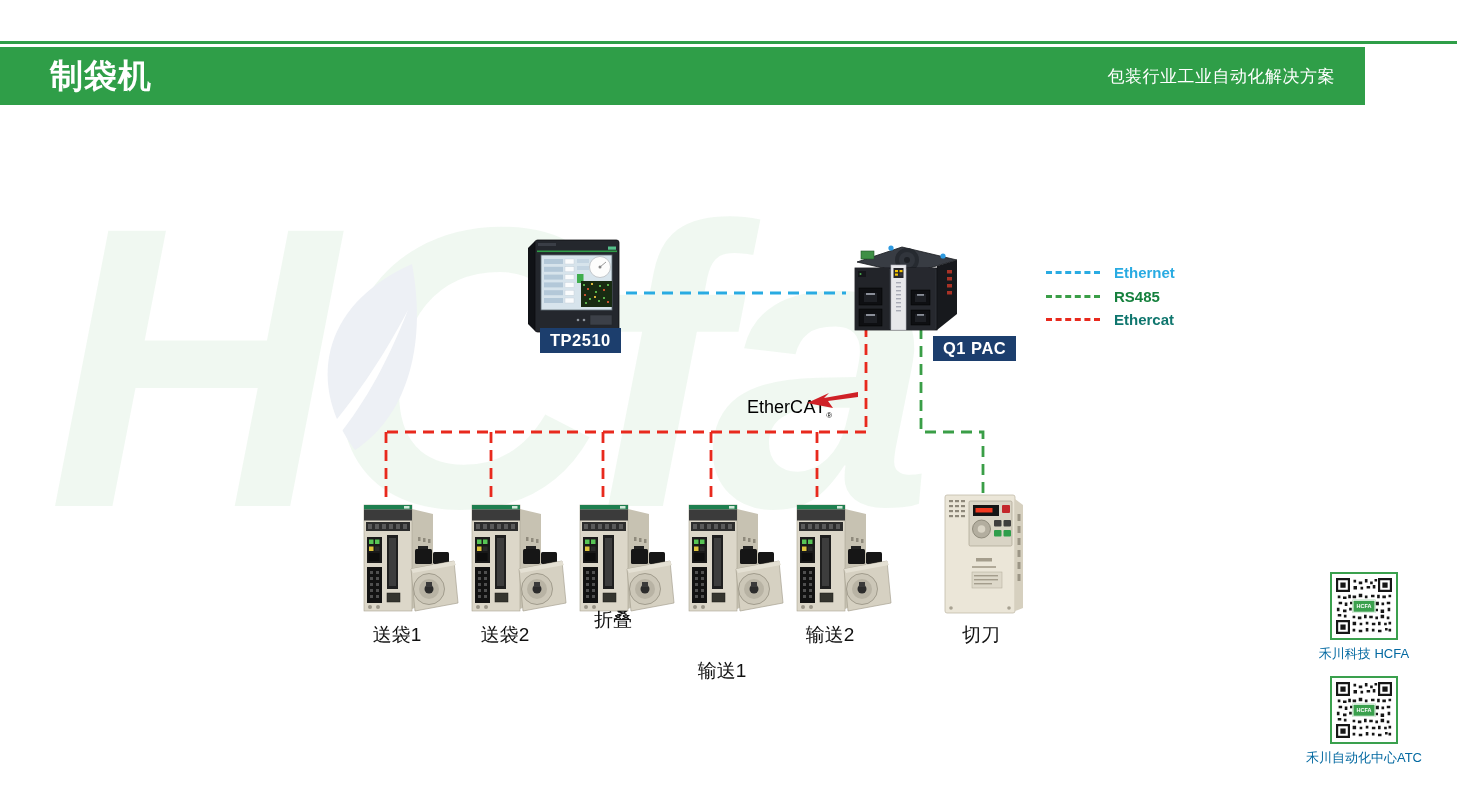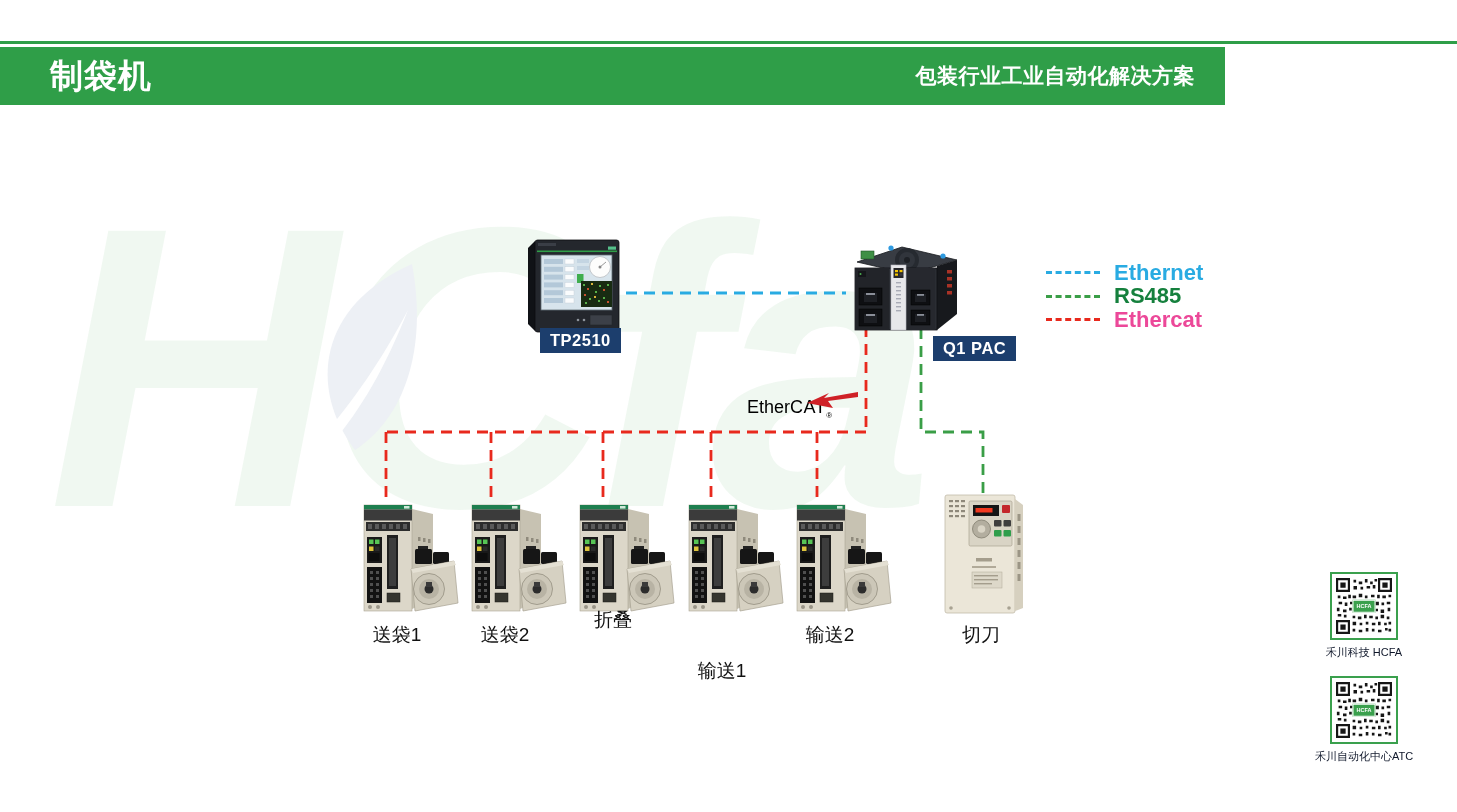--- a/index.html
+++ b/index.html
@@ -14,7 +14,7 @@
 
   
   .top-line{position:absolute;left:0;top:41px;width:1457px;height:3px;background:#2f9e48;z-index:2;}
-  .header-bar{position:absolute;left:0;top:47px;width:1225px;height:58px;background:#2f9e48;z-index:2;
+  .header-bar{position:absolute;left:0;top:47px;width:1365px;height:58px;background:#2f9e48;z-index:2;
               display:flex;align-items:center;justify-content:space-between;
               padding:0 30px 0 50px;box-sizing:border-box;color:#fff;}
   .header-bar h1{margin:0;font-size:33px;font-weight:700;letter-spacing:1px;}

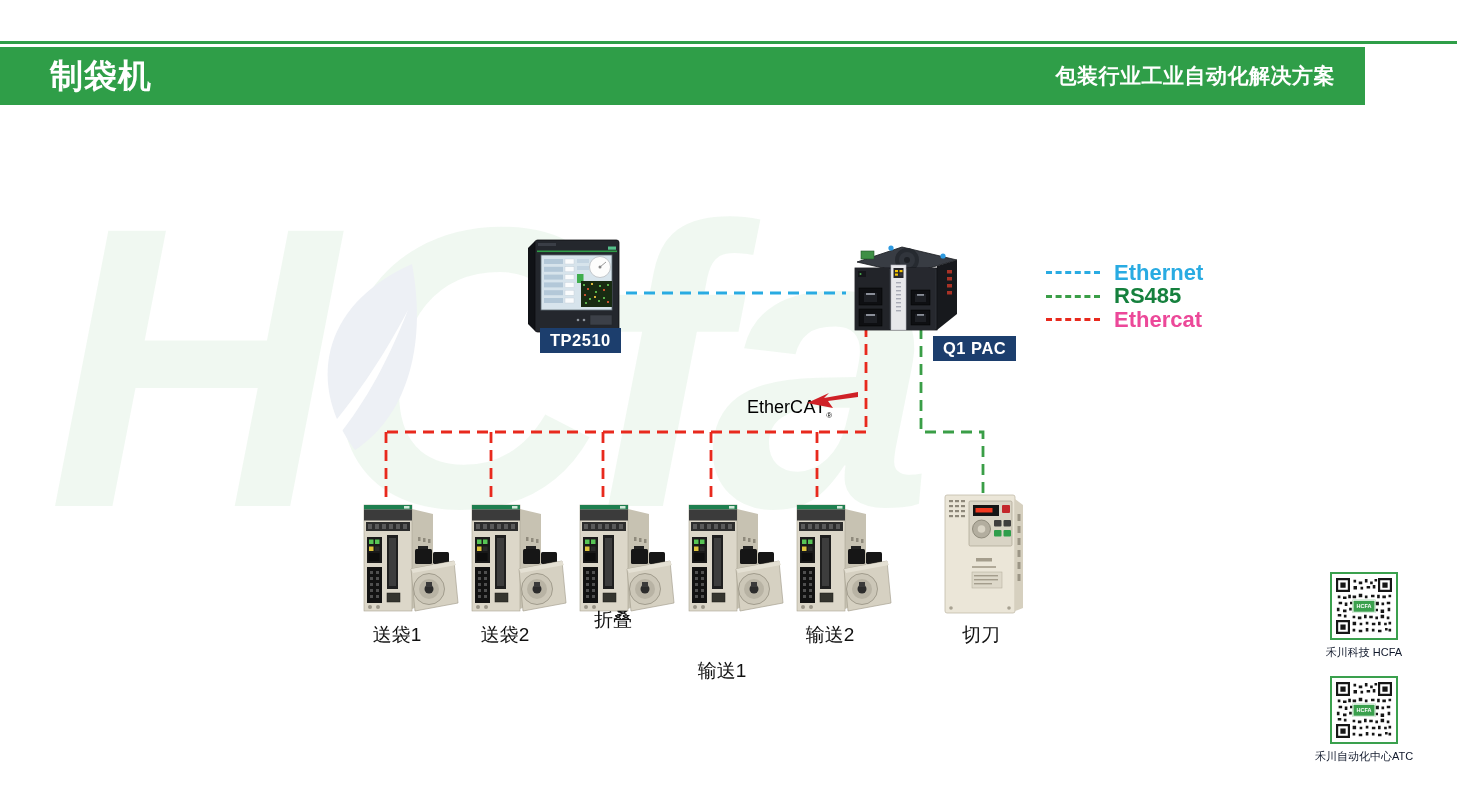--- a/index.html
+++ b/index.html
@@ -18,7 +18,7 @@
               display:flex;align-items:center;justify-content:space-between;
               padding:0 30px 0 50px;box-sizing:border-box;color:#fff;}
   .header-bar h1{margin:0;font-size:33px;font-weight:700;letter-spacing:1px;}
-  .header-sub{font-size:21px;font-weight:700;letter-spacing:0.5px;}
+  .header-sub{font-size:17px;font-weight:400;letter-spacing:0.5px;}
 
   
   .wires{position:absolute;left:0;top:0;width:1457px;height:812px;z-index:1;}

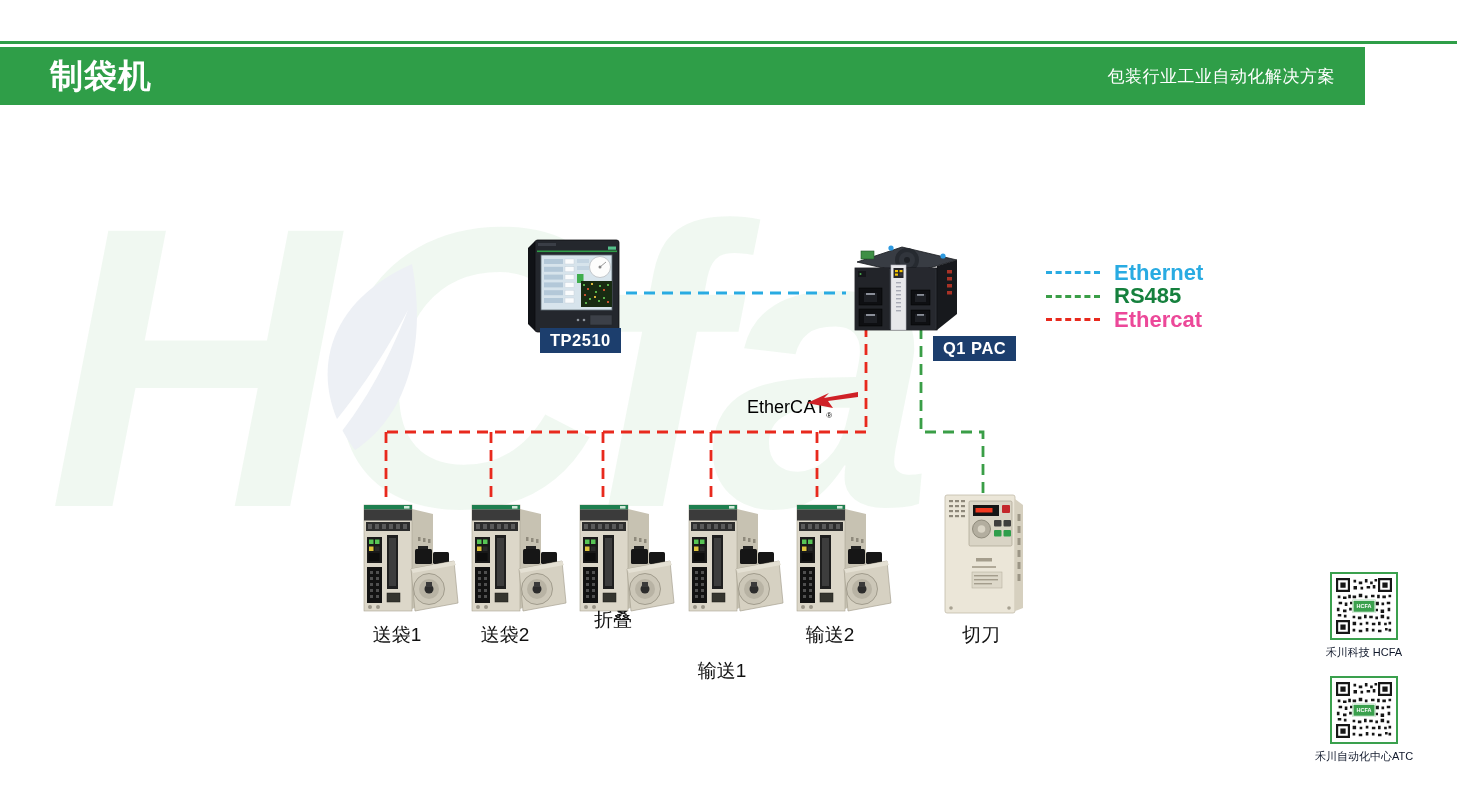--- a/index.html
+++ b/index.html
@@ -36,7 +36,7 @@
   .legend{position:absolute;left:1046px;top:261px;z-index:3;}
   .legend-row{display:flex;align-items:center;height:23.5px;}
   .legend-dash{width:54px;border-top:3px dashed currentColor;margin-right:14px;}
-  .legend-label{font-size:22px;font-weight:600;}
+  .legend-label{font-size:15px;font-weight:600;}
 
   
   .ec-logo{position:absolute;left:747px;top:397px;z-index:3;color:#000;font-size:18px;white-space:nowrap;}

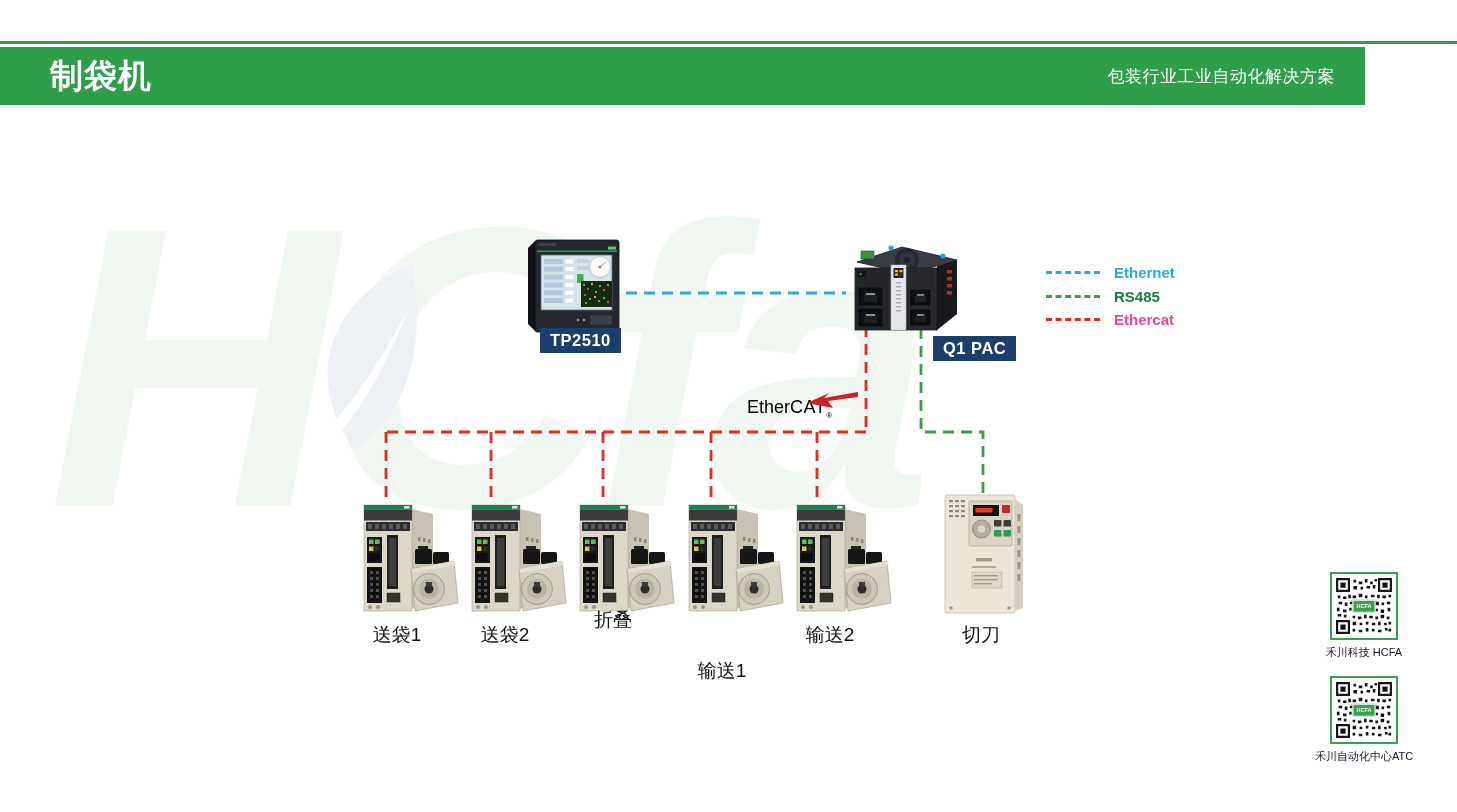--- a/index.html
+++ b/index.html
@@ -317,7 +317,7 @@
     </div>
     <div class="legend-row">
       <span class="legend-dash" style="color: rgb(232, 41, 29);"></span>
-      <span class="legend-label" style="color: #ec4899;">Ethercat</span>
+      <span class="legend-label" style="color: #0f766e;">Ethercat</span>
     </div>
   </div>
 

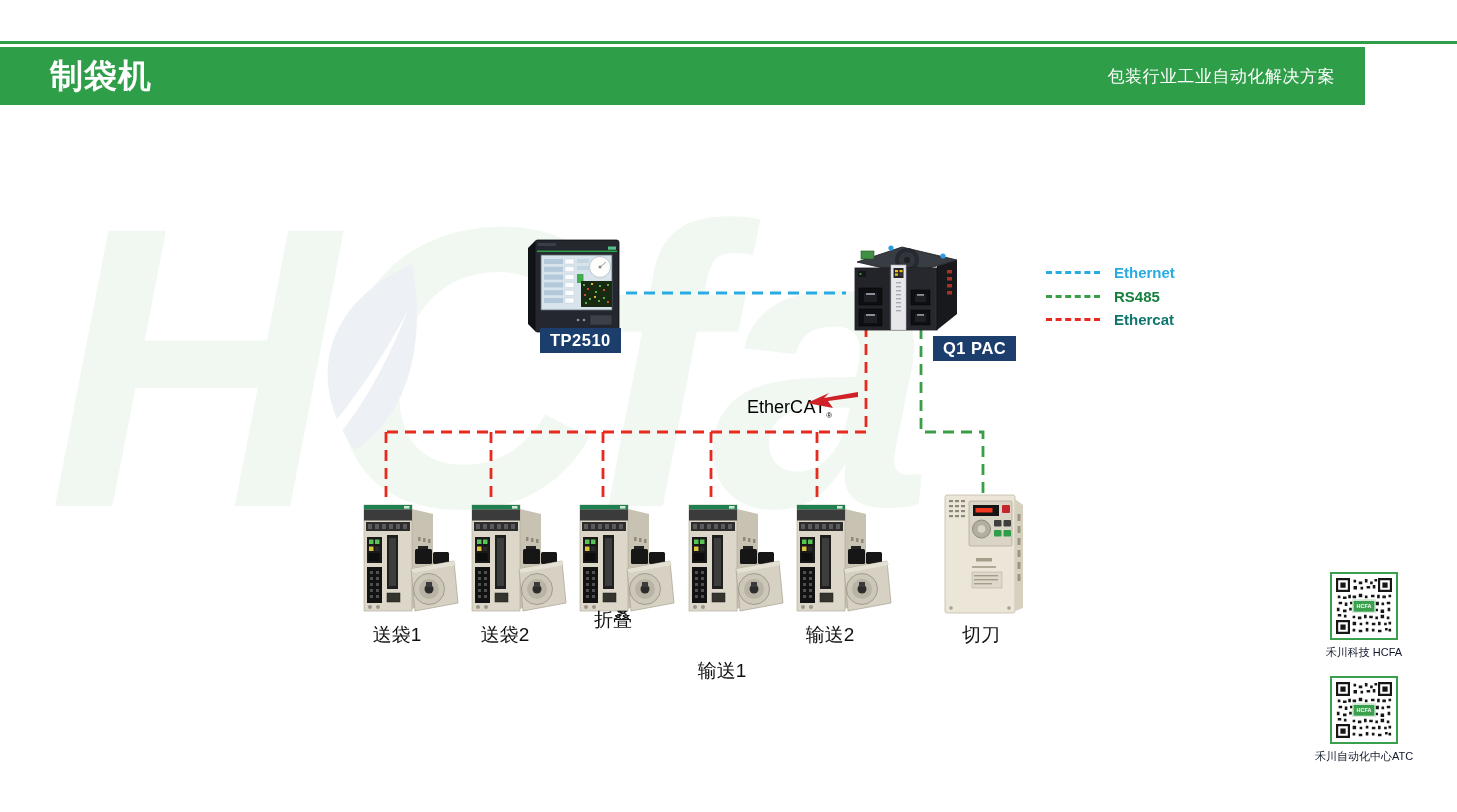--- a/index.html
+++ b/index.html
@@ -52,7 +52,7 @@
   .qr-logo{position:absolute;left:50%;top:50%;transform:translate(-50%,-50%);
            background:#3aa04d;border:1.5px solid #fff;color:#fff;font-size:5.5px;font-weight:700;
            padding:2.5px 3px;line-height:1;}
-  .qr-caption{position:absolute;z-index:3;font-size:11px;color:#0f172a;text-align:center;white-space:nowrap;}
+  .qr-caption{position:absolute;z-index:3;font-size:13px;color:#0369a1;text-align:center;white-space:nowrap;}
 </style>
 </head>
 <body>

